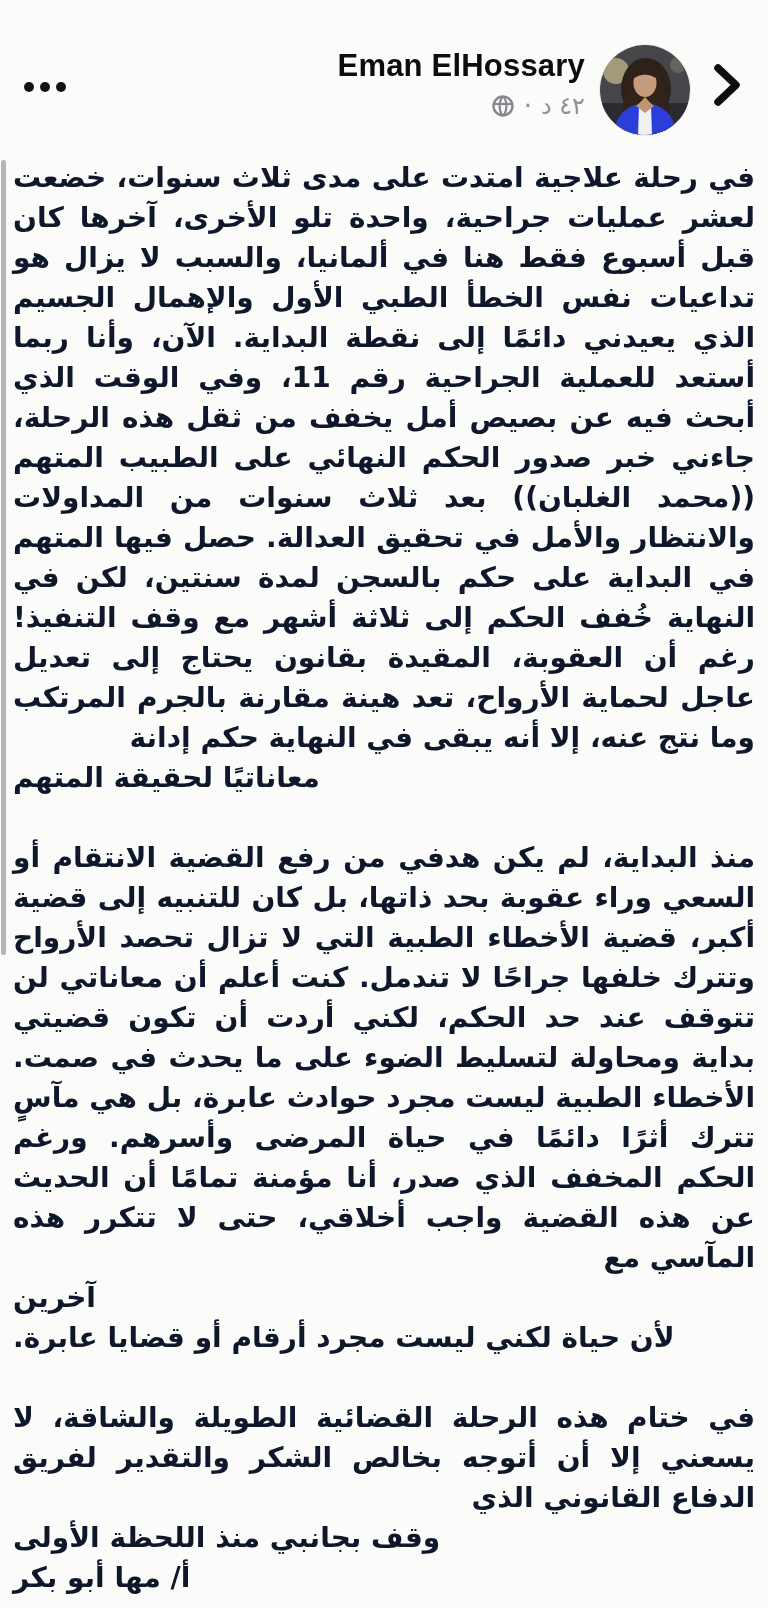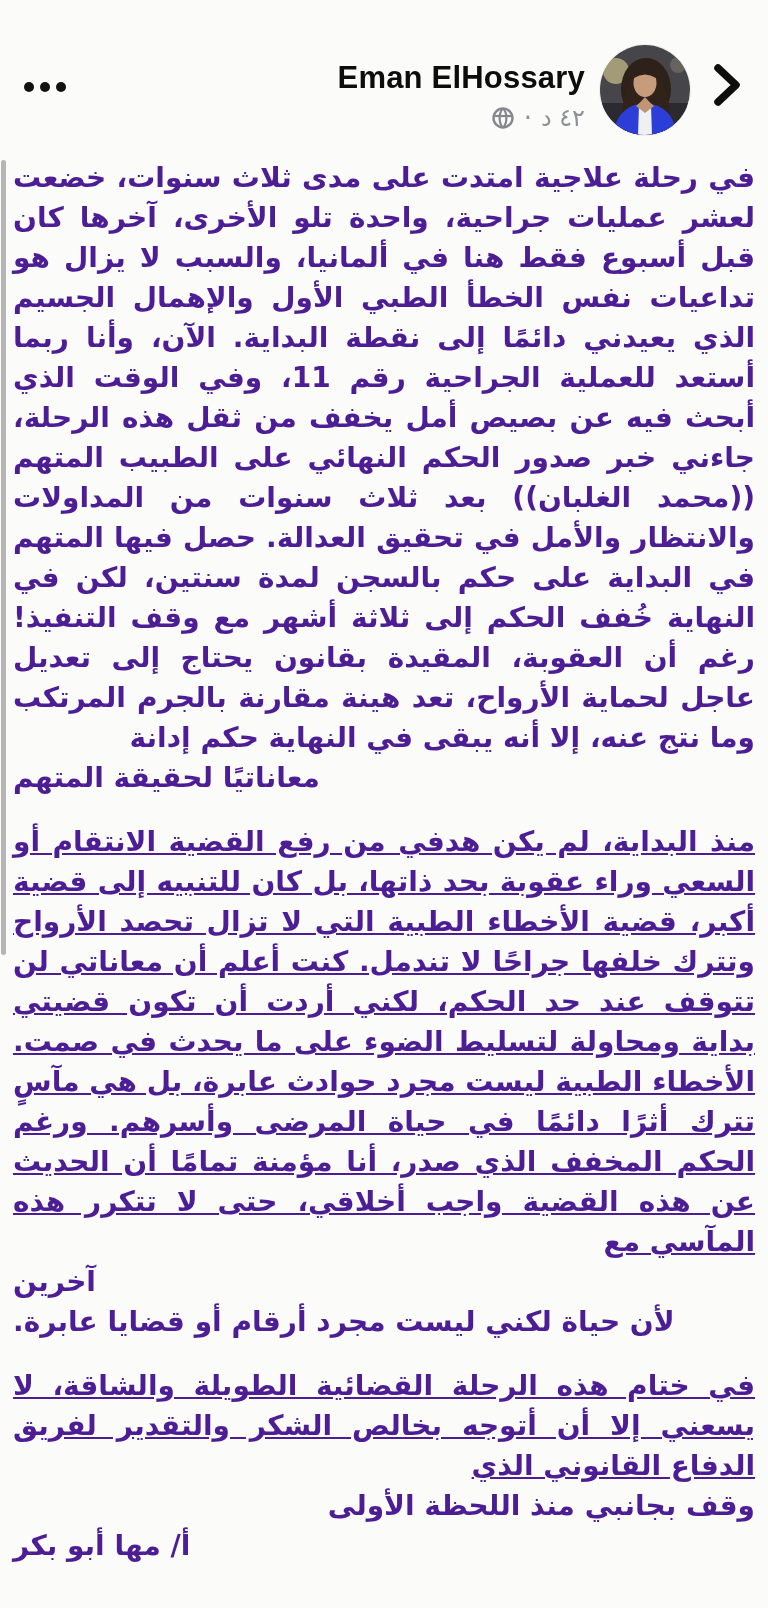--- a/index.html
+++ b/index.html
@@ -12,7 +12,7 @@
   .header{position:absolute;top:0;left:0;width:768px;height:150px;}
   .dots{position:absolute;left:24px;top:82px;display:flex;gap:6px;cursor:pointer;}
   .dots i{width:10px;height:10px;border-radius:50%;background:#121212;display:block;}
-  .identity{position:absolute;right:183px;top:60px;text-align:center;}
+  .identity{position:absolute;right:183px;top:48px;text-align:center;}
   .author{
     font-family:"Liberation Sans","DejaVu Sans",sans-serif;
     font-weight:bold;font-size:31px;color:#0d0d0d;letter-spacing:.2px;

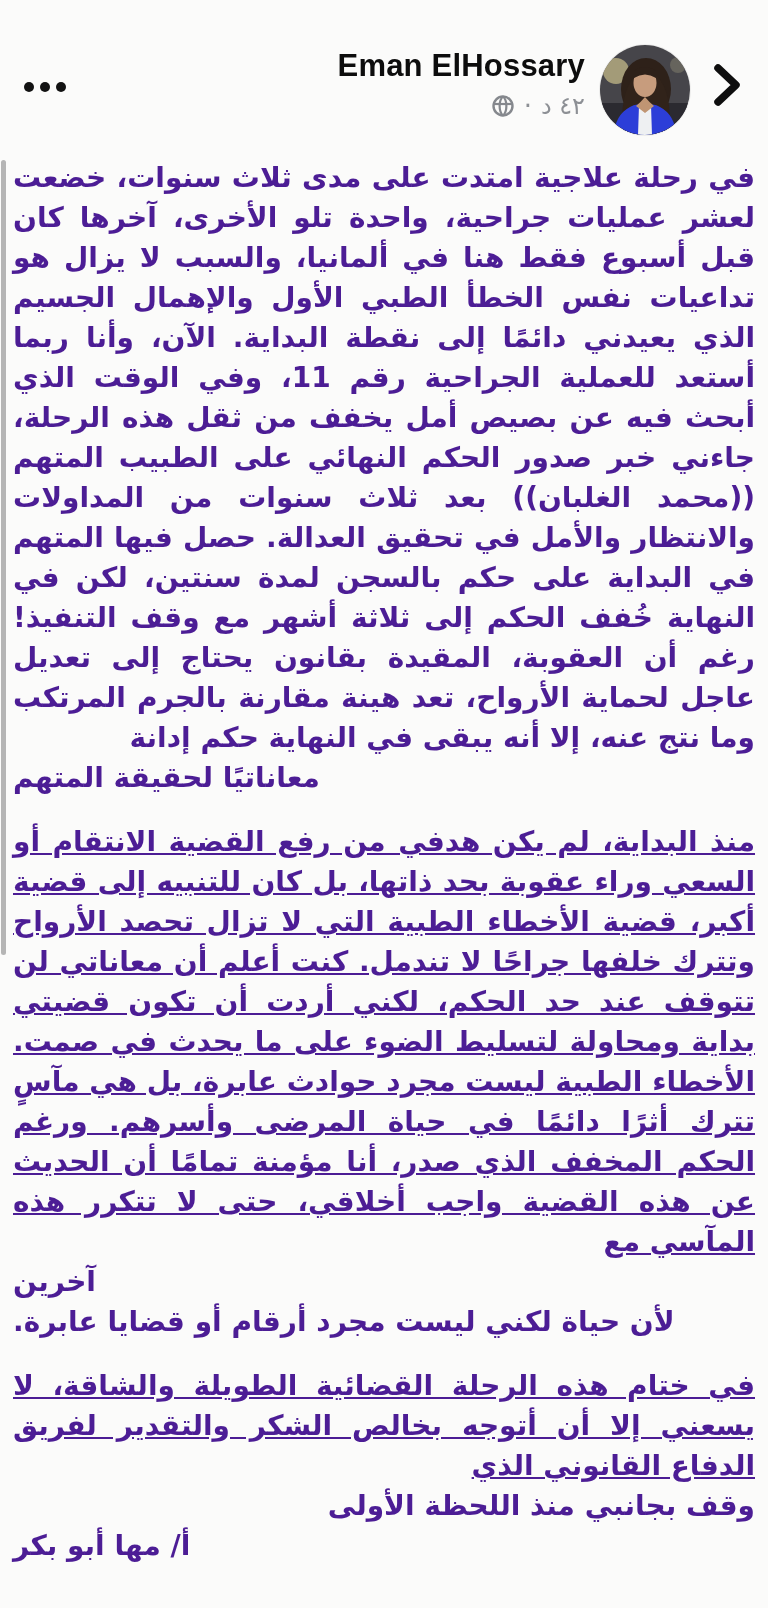--- a/index.html
+++ b/index.html
@@ -39,7 +39,7 @@
   }
   .para{
     direction:rtl;unicode-bidi:plaintext;
-    font-size:28px;line-height:40px;font-weight:600;color:#4c1d95;
+    font-size:28px;line-height:40px;font-weight:600;color:#0f172a;
     text-align:justify;
   }
   .para.just{text-align:justify;}

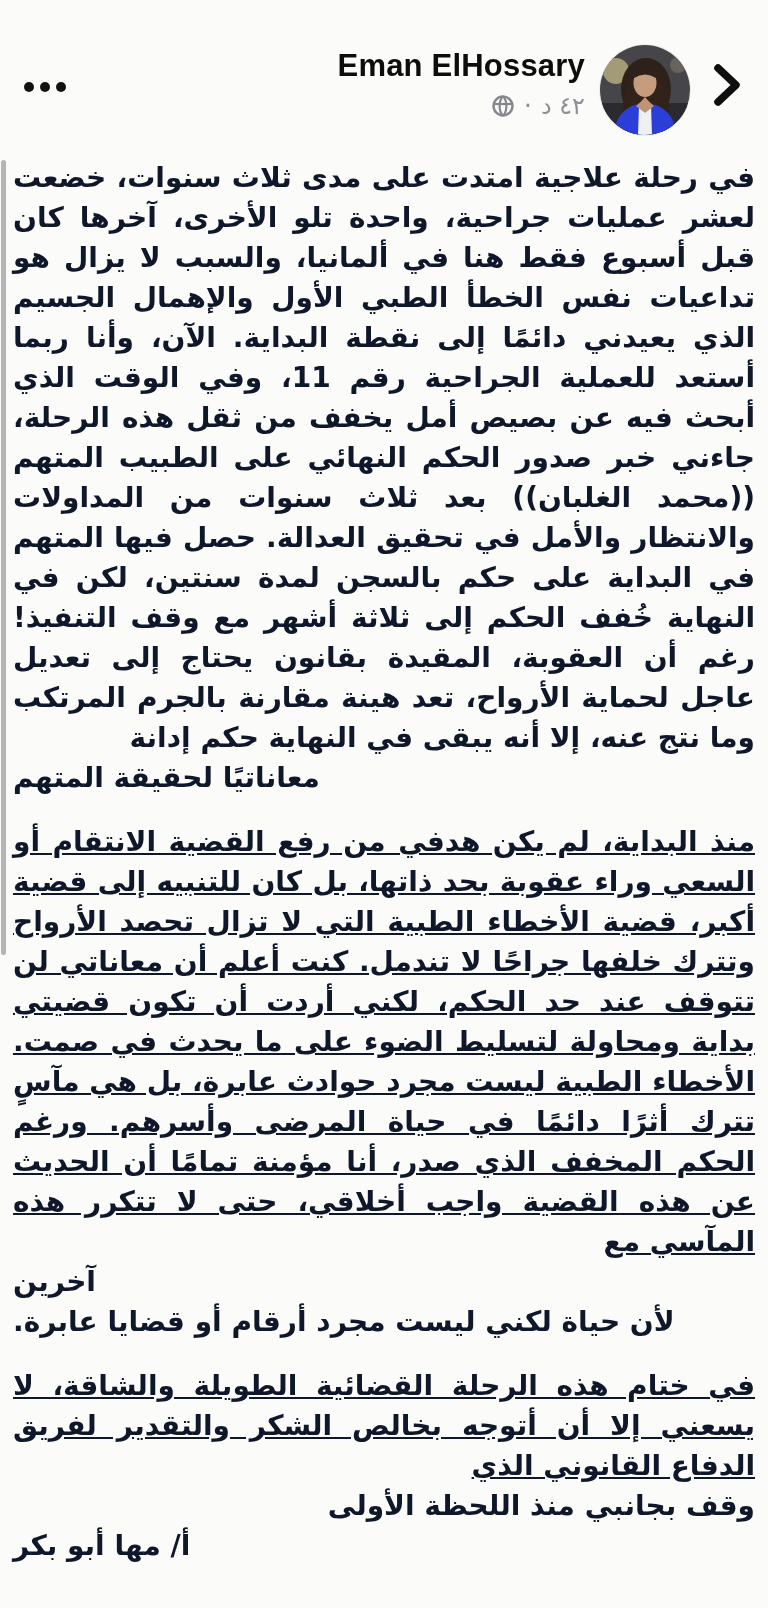--- a/index.html
+++ b/index.html
@@ -45,7 +45,7 @@
   .para.just{text-align:justify;}
   .para.left{text-align:left;}
   .para.center{text-align:right;}
-  .para.gap{margin-top:24px;text-decoration:underline;}
+  .para.gap{margin-top:40px;}
 </style>
 </head>
 <body>

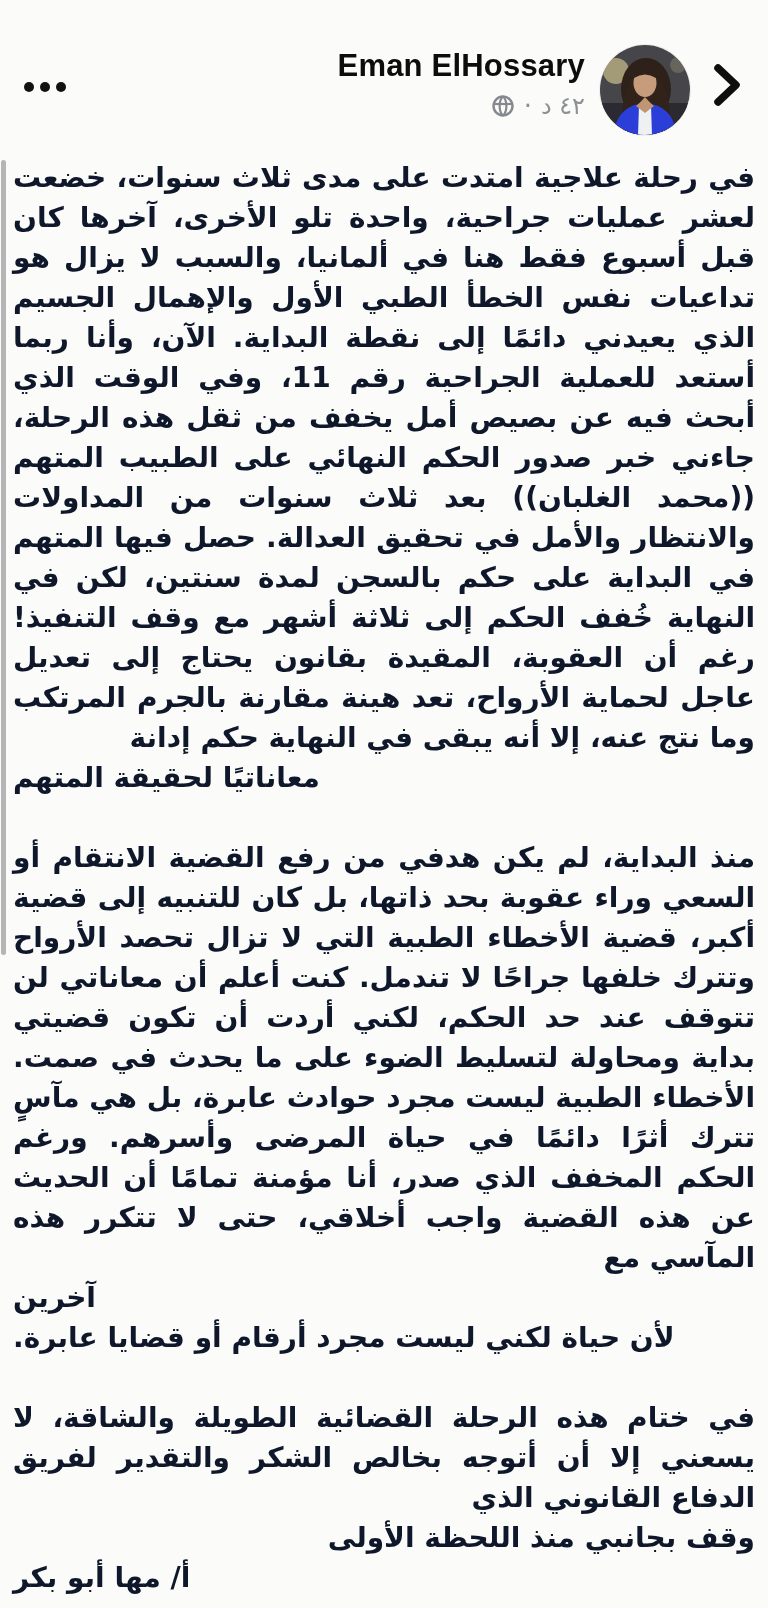--- a/index.html
+++ b/index.html
@@ -44,7 +44,7 @@
   }
   .para.just{text-align:justify;}
   .para.left{text-align:left;}
-  .para.center{text-align:right;}
+  .para.center{text-align:left;}
   .para.gap{margin-top:40px;}
 </style>
 </head>

